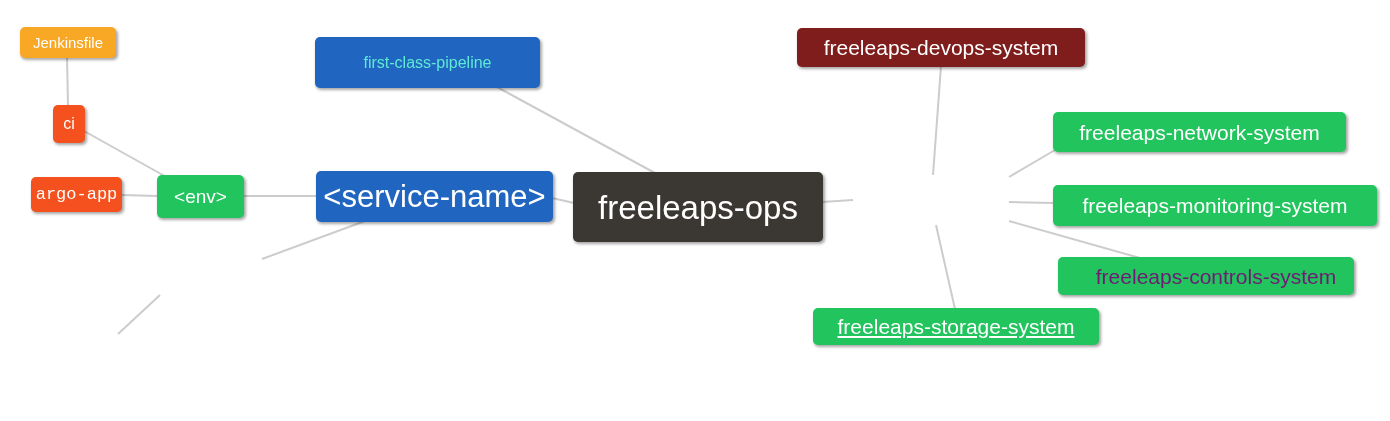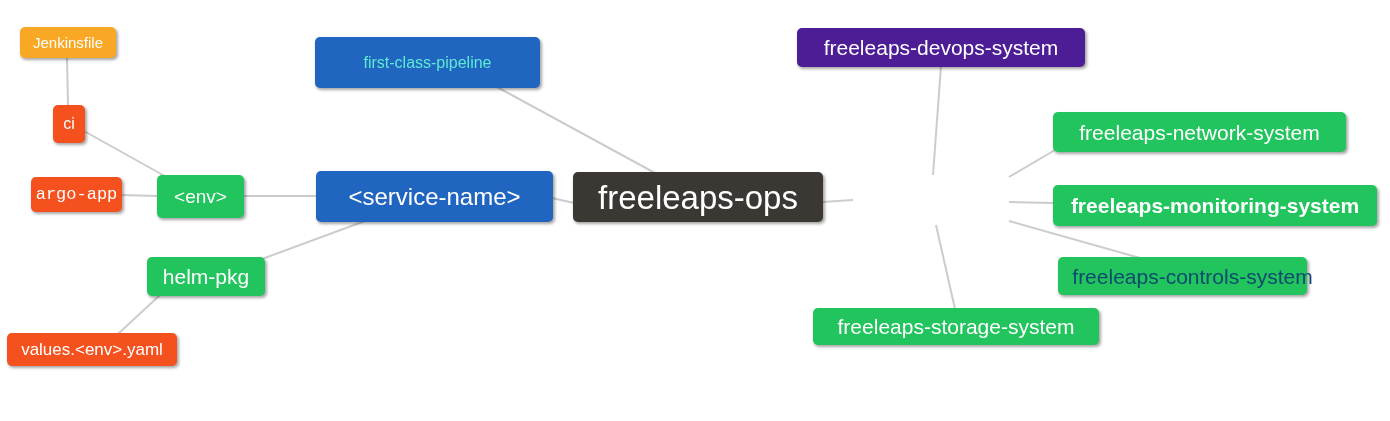--- a/index.html
+++ b/index.html
@@ -77,7 +77,7 @@
       <div class="node" style="left: 147px; top: 257px; width: 118px; height: 39px; font-size: 21px; background: rgb(34, 196, 94); color: rgb(255, 255, 255);">helm-pkg</div>
       <div class="node" style="left: 7px; top: 333px; width: 170px; height: 33px; font-size: 17px; background: rgb(244, 81, 30); color: rgb(255, 255, 255);">values.&lt;env&gt;.yaml</div>
       <div class="node" style="left: 573px; top: 172px; width: 250px; height: 50px; font-size: 33px; background: rgb(59, 55, 51); color: rgb(255, 255, 255);">freeleaps-ops</div>
-      <div class="node" style="left: 797px; top: 28px; width: 288px; height: 39px; font-size: 21px; background: #4c1d95; color: rgb(255, 255, 255);">freeleaps-devops-system</div>
+      <div class="node" style="left: 797px; top: 28px; width: 288px; height: 39px; font-size: 21px; background: #7f1d1d; color: rgb(255, 255, 255);">freeleaps-devops-system</div>
       <div class="node" style="left: 1053px; top: 112px; width: 293px; height: 40px; font-size: 21px; background: rgb(34, 196, 94); color: rgb(255, 255, 255);">freeleaps-network-system</div>
       <div class="node" style="left: 1053px; top: 185px; width: 324px; height: 41px; font-size: 21px; background: rgb(34, 196, 94); color: rgb(255, 255, 255); font-weight: bold;">freeleaps-monitoring-system</div>
       <div class="node" style="left: 1058px; top: 257px; width: 249px; height: 38px; font-size: 21px; background: rgb(34, 196, 94); color: #0c4a6e; padding-left: 20px;">freeleaps-controls-system</div>

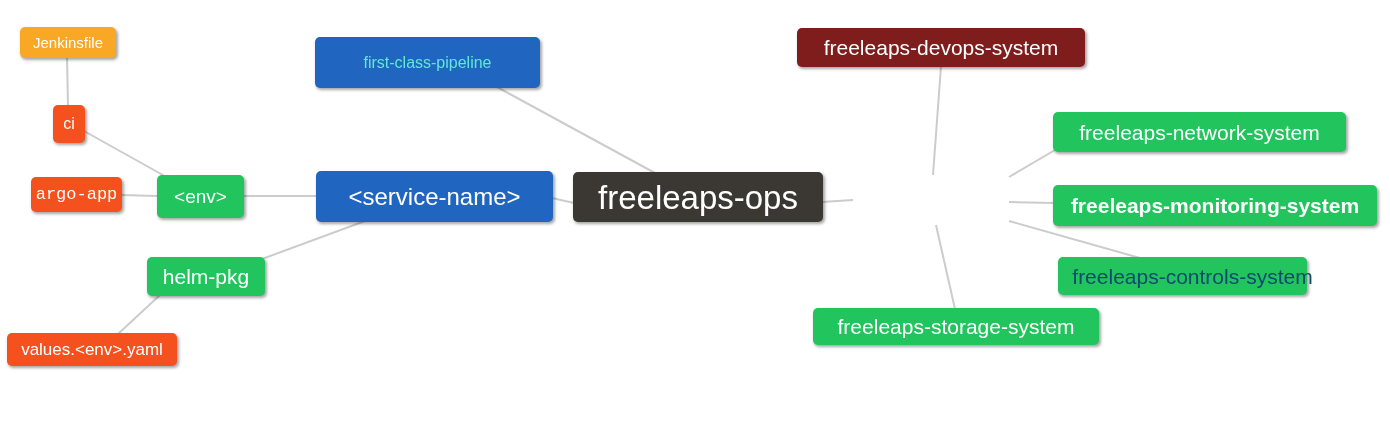--- a/index.html
+++ b/index.html
@@ -73,7 +73,7 @@
       <div class="node" style="left: 31px; top: 177px; width: 91px; height: 35px; font-size: 17px; background: rgb(244, 81, 30); color: rgb(255, 255, 255); font-family: Liberation Mono, monospace;">argo-app</div>
       <div class="node" style="left: 157px; top: 175px; width: 87px; height: 43px; font-size: 19px; background: rgb(34, 196, 94); color: rgb(255, 255, 255);">&lt;env&gt;</div>
       <div class="node" style="left: 315px; top: 37px; width: 225px; height: 51px; font-size: 16px; background: rgb(32, 101, 191); color: #5eead4;">first-class-pipeline</div>
-      <div class="node" style="left: 316px; top: 171px; width: 237px; height: 51px; font-size: 24px; background: rgb(32, 101, 191); color: rgb(255, 255, 255);">&lt;service-name&gt;</div>
+      <div class="node" style="left: 316px; top: 171px; width: 237px; height: 51px; font-size: 31px; background: rgb(32, 101, 191); color: rgb(255, 255, 255);">&lt;service-name&gt;</div>
       <div class="node" style="left: 147px; top: 257px; width: 118px; height: 39px; font-size: 21px; background: rgb(34, 196, 94); color: rgb(255, 255, 255);">helm-pkg</div>
       <div class="node" style="left: 7px; top: 333px; width: 170px; height: 33px; font-size: 17px; background: rgb(244, 81, 30); color: rgb(255, 255, 255);">values.&lt;env&gt;.yaml</div>
       <div class="node" style="left: 573px; top: 172px; width: 250px; height: 50px; font-size: 33px; background: rgb(59, 55, 51); color: rgb(255, 255, 255);">freeleaps-ops</div>

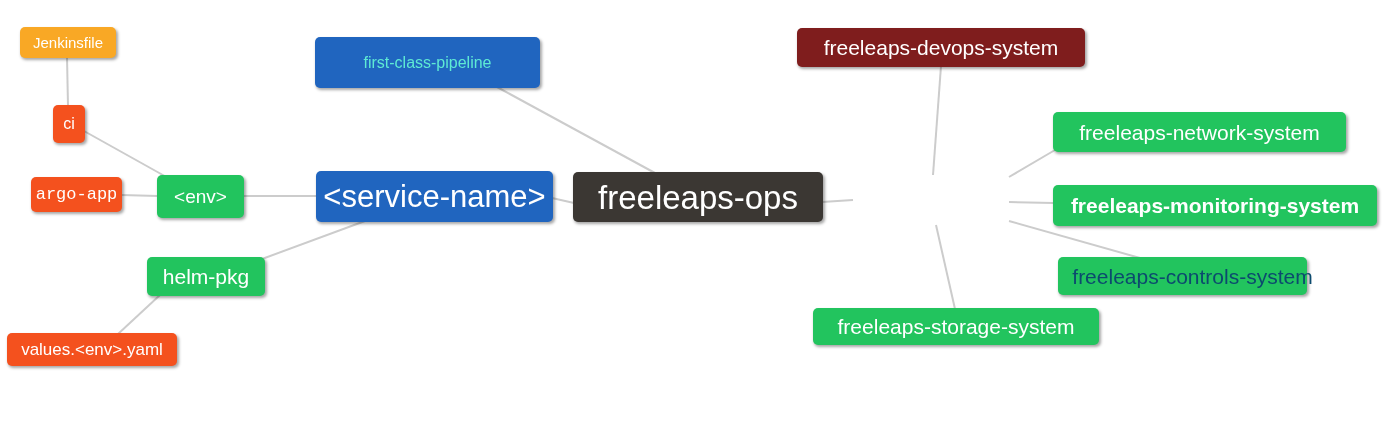--- a/index.html
+++ b/index.html
@@ -76,7 +76,7 @@
       <div class="node" style="left: 316px; top: 171px; width: 237px; height: 51px; font-size: 31px; background: rgb(32, 101, 191); color: rgb(255, 255, 255);">&lt;service-name&gt;</div>
       <div class="node" style="left: 147px; top: 257px; width: 118px; height: 39px; font-size: 21px; background: rgb(34, 196, 94); color: rgb(255, 255, 255);">helm-pkg</div>
       <div class="node" style="left: 7px; top: 333px; width: 170px; height: 33px; font-size: 17px; background: rgb(244, 81, 30); color: rgb(255, 255, 255);">values.&lt;env&gt;.yaml</div>
-      <div class="node" style="left: 573px; top: 172px; width: 250px; height: 50px; font-size: 33px; background: rgb(59, 55, 51); color: rgb(255, 255, 255);">freeleaps-ops</div>
+      <div class="node" style="left: 573px; top: 172px; width: 250px; height: 70px; font-size: 33px; background: rgb(59, 55, 51); color: rgb(255, 255, 255);">freeleaps-ops</div>
       <div class="node" style="left: 797px; top: 28px; width: 288px; height: 39px; font-size: 21px; background: #7f1d1d; color: rgb(255, 255, 255);">freeleaps-devops-system</div>
       <div class="node" style="left: 1053px; top: 112px; width: 293px; height: 40px; font-size: 21px; background: rgb(34, 196, 94); color: rgb(255, 255, 255);">freeleaps-network-system</div>
       <div class="node" style="left: 1053px; top: 185px; width: 324px; height: 41px; font-size: 21px; background: rgb(34, 196, 94); color: rgb(255, 255, 255); font-weight: bold;">freeleaps-monitoring-system</div>

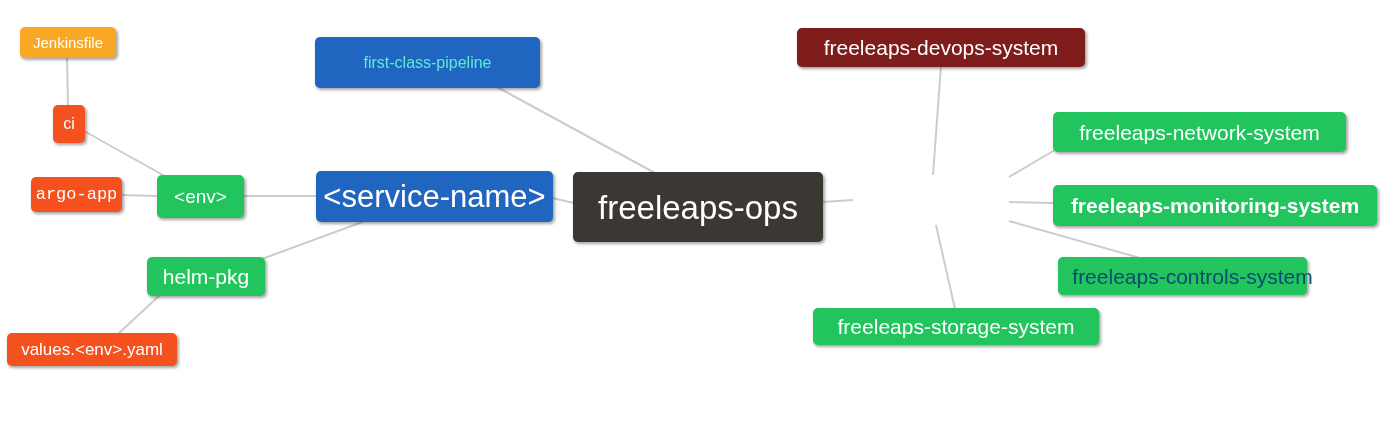--- a/index.html
+++ b/index.html
@@ -79,7 +79,7 @@
       <div class="node" style="left: 573px; top: 172px; width: 250px; height: 70px; font-size: 33px; background: rgb(59, 55, 51); color: rgb(255, 255, 255);">freeleaps-ops</div>
       <div class="node" style="left: 797px; top: 28px; width: 288px; height: 39px; font-size: 21px; background: #7f1d1d; color: rgb(255, 255, 255);">freeleaps-devops-system</div>
       <div class="node" style="left: 1053px; top: 112px; width: 293px; height: 40px; font-size: 21px; background: rgb(34, 196, 94); color: rgb(255, 255, 255);">freeleaps-network-system</div>
-      <div class="node" style="left: 1053px; top: 185px; width: 324px; height: 41px; font-size: 21px; background: rgb(34, 196, 94); color: rgb(255, 255, 255); font-weight: bold;">freeleaps-monitoring-system</div>
+      <div class="node" style="left: 1053px; top: 185px; width: 324px; height: 41px; font-size: 21px; background: rgb(34, 196, 94); color: rgb(255, 255, 255);">freeleaps-monitoring-system</div>
       <div class="node" style="left: 1058px; top: 257px; width: 249px; height: 38px; font-size: 21px; background: rgb(34, 196, 94); color: #0c4a6e; padding-left: 20px;">freeleaps-controls-system</div>
       <div class="node" style="left: 813px; top: 308px; width: 286px; height: 37px; font-size: 21px; background: rgb(34, 196, 94); color: rgb(255, 255, 255);">freeleaps-storage-system</div>
     </div>

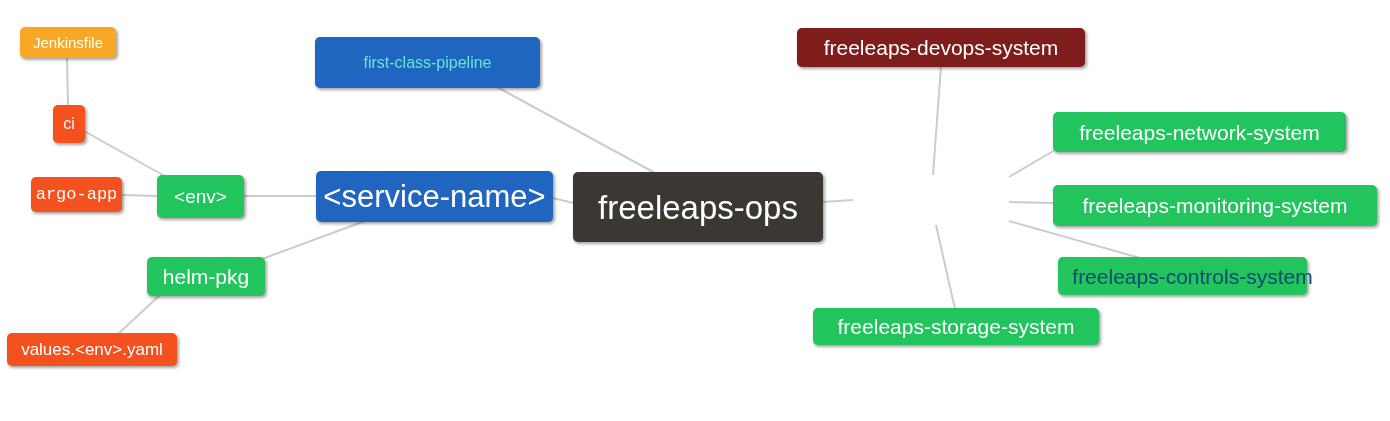--- a/index.html
+++ b/index.html
@@ -74,7 +74,6 @@
       <div class="node" style="left: 157px; top: 175px; width: 87px; height: 43px; font-size: 19px; background: rgb(34, 196, 94); color: rgb(255, 255, 255);">&lt;env&gt;</div>
       <div class="node" style="left: 315px; top: 37px; width: 225px; height: 51px; font-size: 16px; background: rgb(32, 101, 191); color: #5eead4;">first-class-pipeline</div>
       <div class="node" style="left: 316px; top: 171px; width: 237px; height: 51px; font-size: 31px; background: rgb(32, 101, 191); color: rgb(255, 255, 255);">&lt;service-name&gt;</div>
-      <div class="node" style="left: 147px; top: 257px; width: 118px; height: 39px; font-size: 21px; background: rgb(34, 196, 94); color: rgb(255, 255, 255);">helm-pkg</div>
       <div class="node" style="left: 7px; top: 333px; width: 170px; height: 33px; font-size: 17px; background: rgb(244, 81, 30); color: rgb(255, 255, 255);">values.&lt;env&gt;.yaml</div>
       <div class="node" style="left: 573px; top: 172px; width: 250px; height: 70px; font-size: 33px; background: rgb(59, 55, 51); color: rgb(255, 255, 255);">freeleaps-ops</div>
       <div class="node" style="left: 797px; top: 28px; width: 288px; height: 39px; font-size: 21px; background: #7f1d1d; color: rgb(255, 255, 255);">freeleaps-devops-system</div>

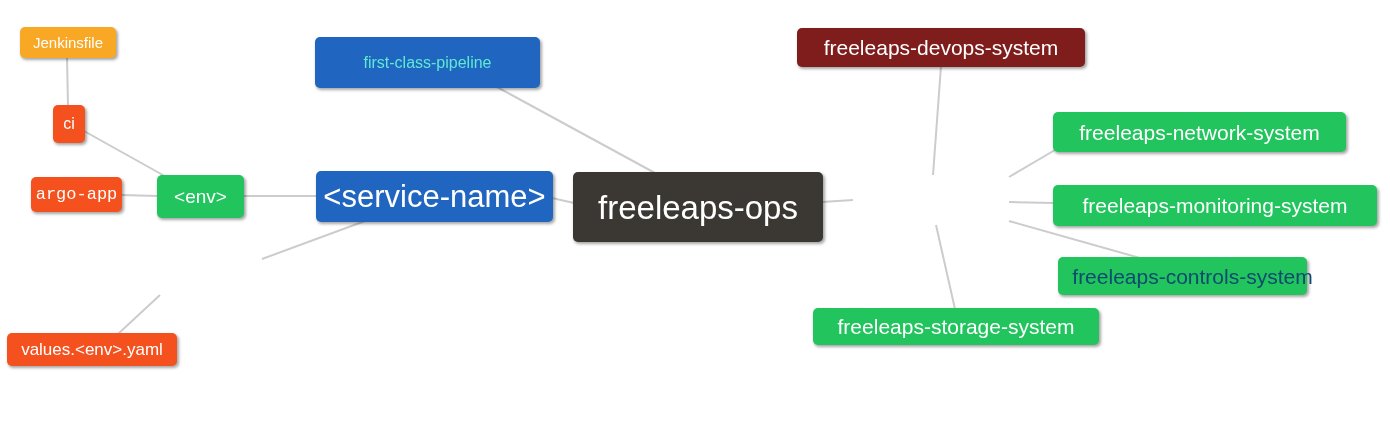--- a/index.html
+++ b/index.html
@@ -79,7 +79,7 @@
       <div class="node" style="left: 797px; top: 28px; width: 288px; height: 39px; font-size: 21px; background: #7f1d1d; color: rgb(255, 255, 255);">freeleaps-devops-system</div>
       <div class="node" style="left: 1053px; top: 112px; width: 293px; height: 40px; font-size: 21px; background: rgb(34, 196, 94); color: rgb(255, 255, 255);">freeleaps-network-system</div>
       <div class="node" style="left: 1053px; top: 185px; width: 324px; height: 41px; font-size: 21px; background: rgb(34, 196, 94); color: rgb(255, 255, 255);">freeleaps-monitoring-system</div>
-      <div class="node" style="left: 1058px; top: 257px; width: 249px; height: 38px; font-size: 21px; background: rgb(34, 196, 94); color: #0c4a6e; padding-left: 20px;">freeleaps-controls-system</div>
+      <div class="node" style="left: 1058px; top: 257px; width: 296px; height: 38px; font-size: 21px; background: rgb(34, 196, 94); color: #701a75; padding-left: 20px;">freeleaps-controls-system</div>
       <div class="node" style="left: 813px; top: 308px; width: 286px; height: 37px; font-size: 21px; background: rgb(34, 196, 94); color: rgb(255, 255, 255);">freeleaps-storage-system</div>
     </div>
 </div>

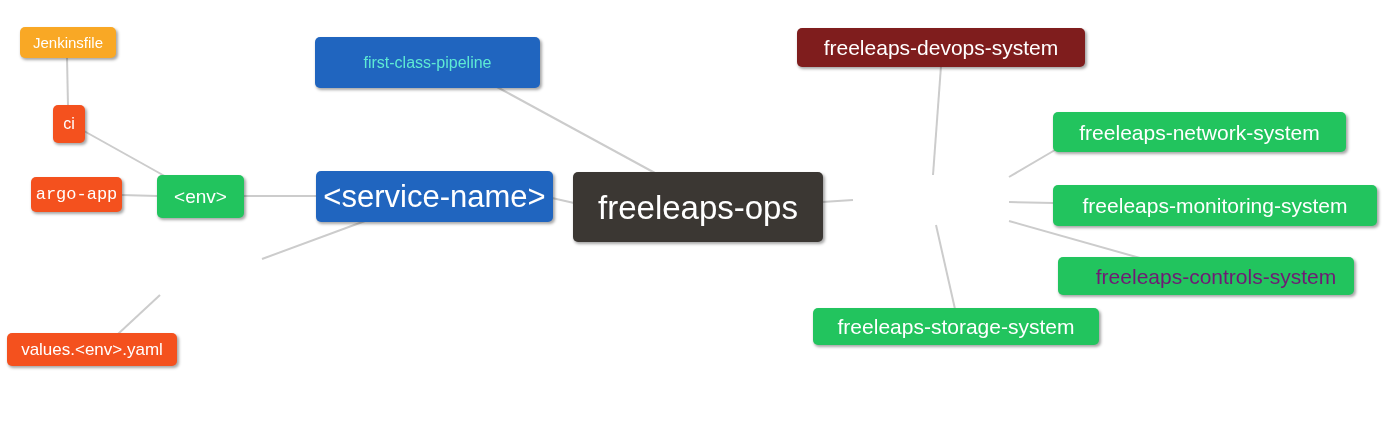--- a/index.html
+++ b/index.html
@@ -80,7 +80,7 @@
       <div class="node" style="left: 1053px; top: 112px; width: 293px; height: 40px; font-size: 21px; background: rgb(34, 196, 94); color: rgb(255, 255, 255);">freeleaps-network-system</div>
       <div class="node" style="left: 1053px; top: 185px; width: 324px; height: 41px; font-size: 21px; background: rgb(34, 196, 94); color: rgb(255, 255, 255);">freeleaps-monitoring-system</div>
       <div class="node" style="left: 1058px; top: 257px; width: 296px; height: 38px; font-size: 21px; background: rgb(34, 196, 94); color: #701a75; padding-left: 20px;">freeleaps-controls-system</div>
-      <div class="node" style="left: 813px; top: 308px; width: 286px; height: 37px; font-size: 21px; background: rgb(34, 196, 94); color: rgb(255, 255, 255);">freeleaps-storage-system</div>
+      <div class="node" style="left: 813px; top: 308px; width: 286px; height: 37px; font-size: 21px; background: rgb(34, 196, 94); color: rgb(255, 255, 255); text-decoration: underline;">freeleaps-storage-system</div>
     </div>
 </div>
 

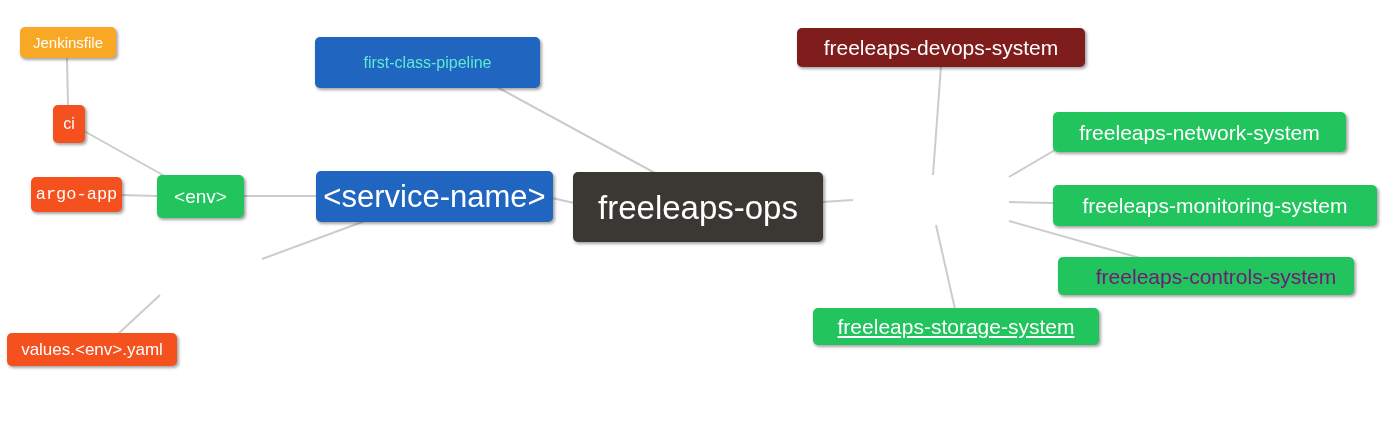--- a/index.html
+++ b/index.html
@@ -74,7 +74,6 @@
       <div class="node" style="left: 157px; top: 175px; width: 87px; height: 43px; font-size: 19px; background: rgb(34, 196, 94); color: rgb(255, 255, 255);">&lt;env&gt;</div>
       <div class="node" style="left: 315px; top: 37px; width: 225px; height: 51px; font-size: 16px; background: rgb(32, 101, 191); color: #5eead4;">first-class-pipeline</div>
       <div class="node" style="left: 316px; top: 171px; width: 237px; height: 51px; font-size: 31px; background: rgb(32, 101, 191); color: rgb(255, 255, 255);">&lt;service-name&gt;</div>
-      <div class="node" style="left: 7px; top: 333px; width: 170px; height: 33px; font-size: 17px; background: rgb(244, 81, 30); color: rgb(255, 255, 255);">values.&lt;env&gt;.yaml</div>
       <div class="node" style="left: 573px; top: 172px; width: 250px; height: 70px; font-size: 33px; background: rgb(59, 55, 51); color: rgb(255, 255, 255);">freeleaps-ops</div>
       <div class="node" style="left: 797px; top: 28px; width: 288px; height: 39px; font-size: 21px; background: #7f1d1d; color: rgb(255, 255, 255);">freeleaps-devops-system</div>
       <div class="node" style="left: 1053px; top: 112px; width: 293px; height: 40px; font-size: 21px; background: rgb(34, 196, 94); color: rgb(255, 255, 255);">freeleaps-network-system</div>

